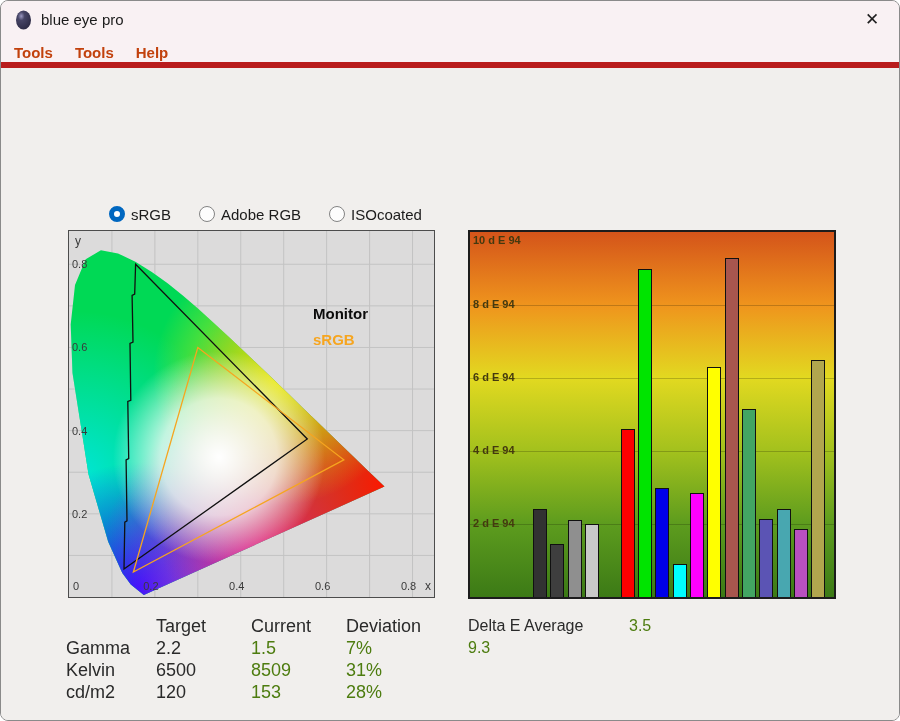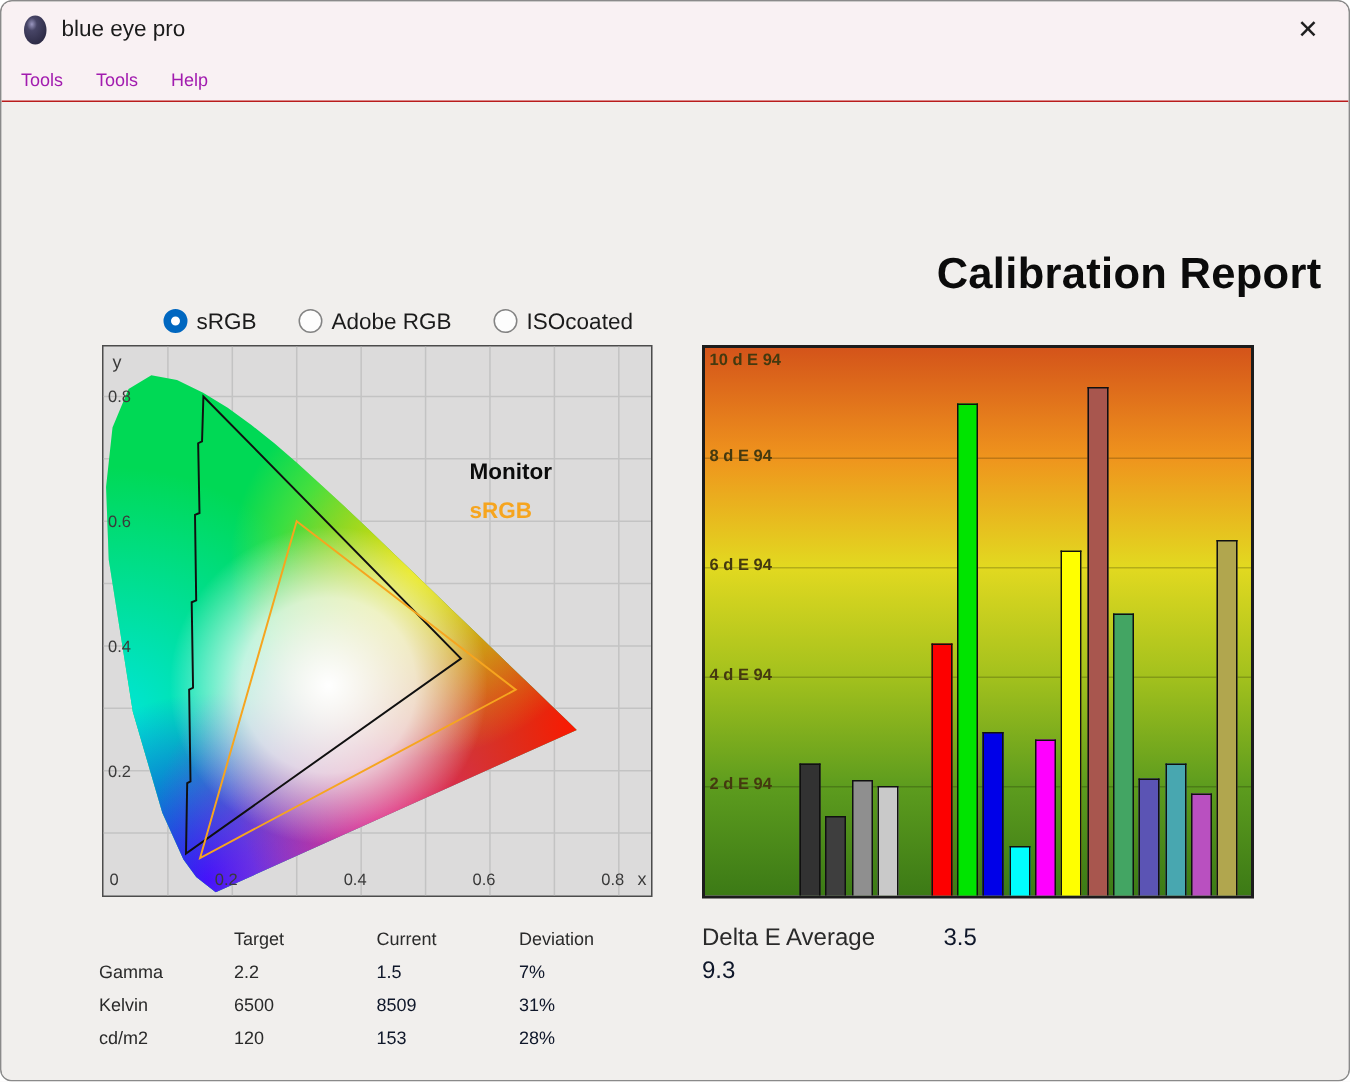--- a/index.html
+++ b/index.html
@@ -11,7 +11,7 @@
 
   
   .header { position:absolute; left:0; top:0; width:100%; height:67px;
-    background:#f9f1f3; border-bottom:1px solid #b91c1c; }
+    background:#f9f1f3; border-bottom:6px solid #b91c1c; }
   .titlebar { position:relative; height:37px; display:flex; align-items:center; }
   .app-icon { margin-left:14px; width:17px; height:21px; }
   .title-text { margin-left:9px; font-size:15px; color:#1b1b1b; }

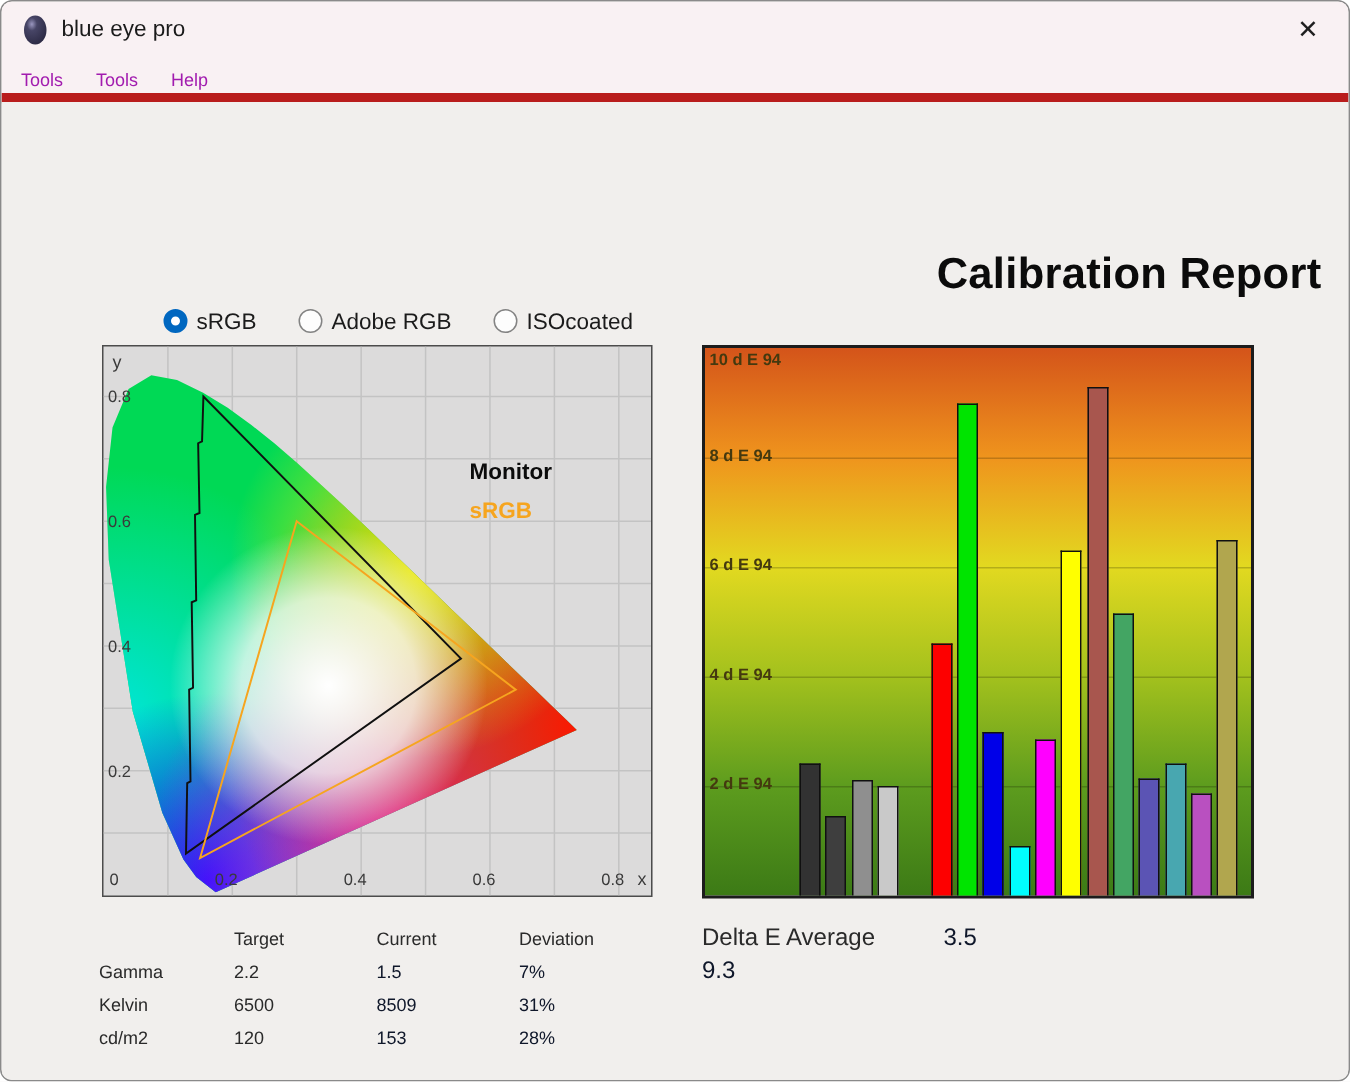--- a/index.html
+++ b/index.html
@@ -19,7 +19,7 @@
     display:flex; align-items:center; justify-content:center;
     font-size:17px; color:#1f1f1f; cursor:default; }
   .menubar { display:flex; align-items:center; height:29px; padding-left:12px; }
-  .menu-item { font-size:12px; color:#a21caf; margin-right:20px; padding:3px 1px; }
+  .menu-item { font-size:15px; color:#c2410c; margin-right:20px; padding:3px 1px;font-weight:bold; }
 
   
   .content { position:absolute; left:0; top:68px; width:100%; height:653px; background:#f1efed; }

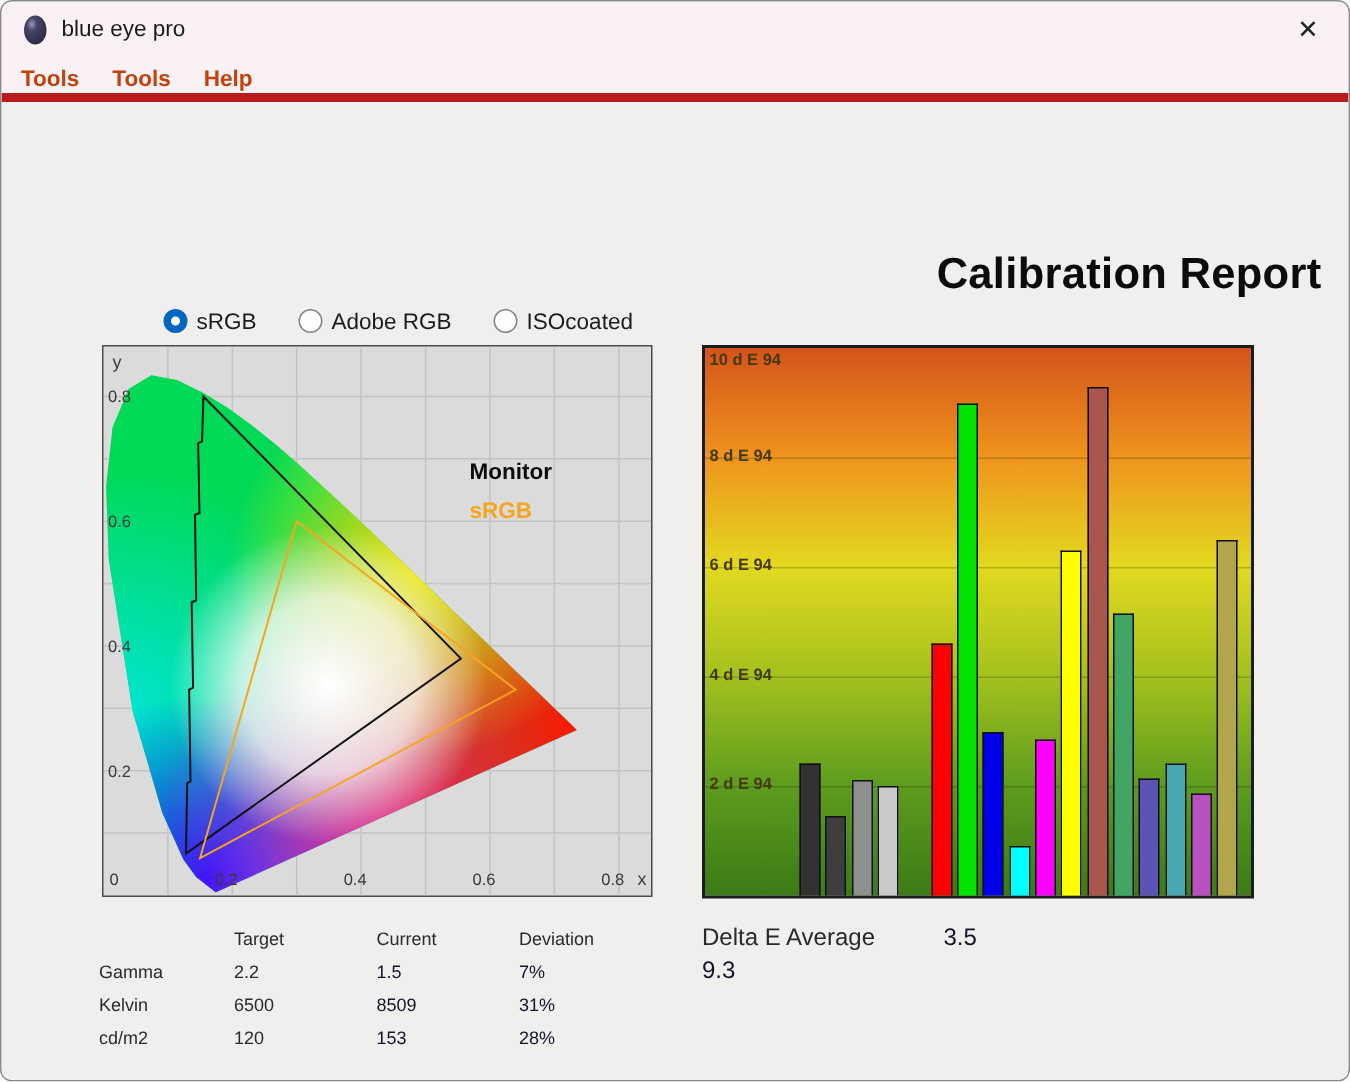--- a/index.html
+++ b/index.html
@@ -89,7 +89,6 @@
 
   <div class="content">
 
-    <div class="page-title">Calibration Report</div>
 
     <div class="radio-group">
         <label class="radio-opt">

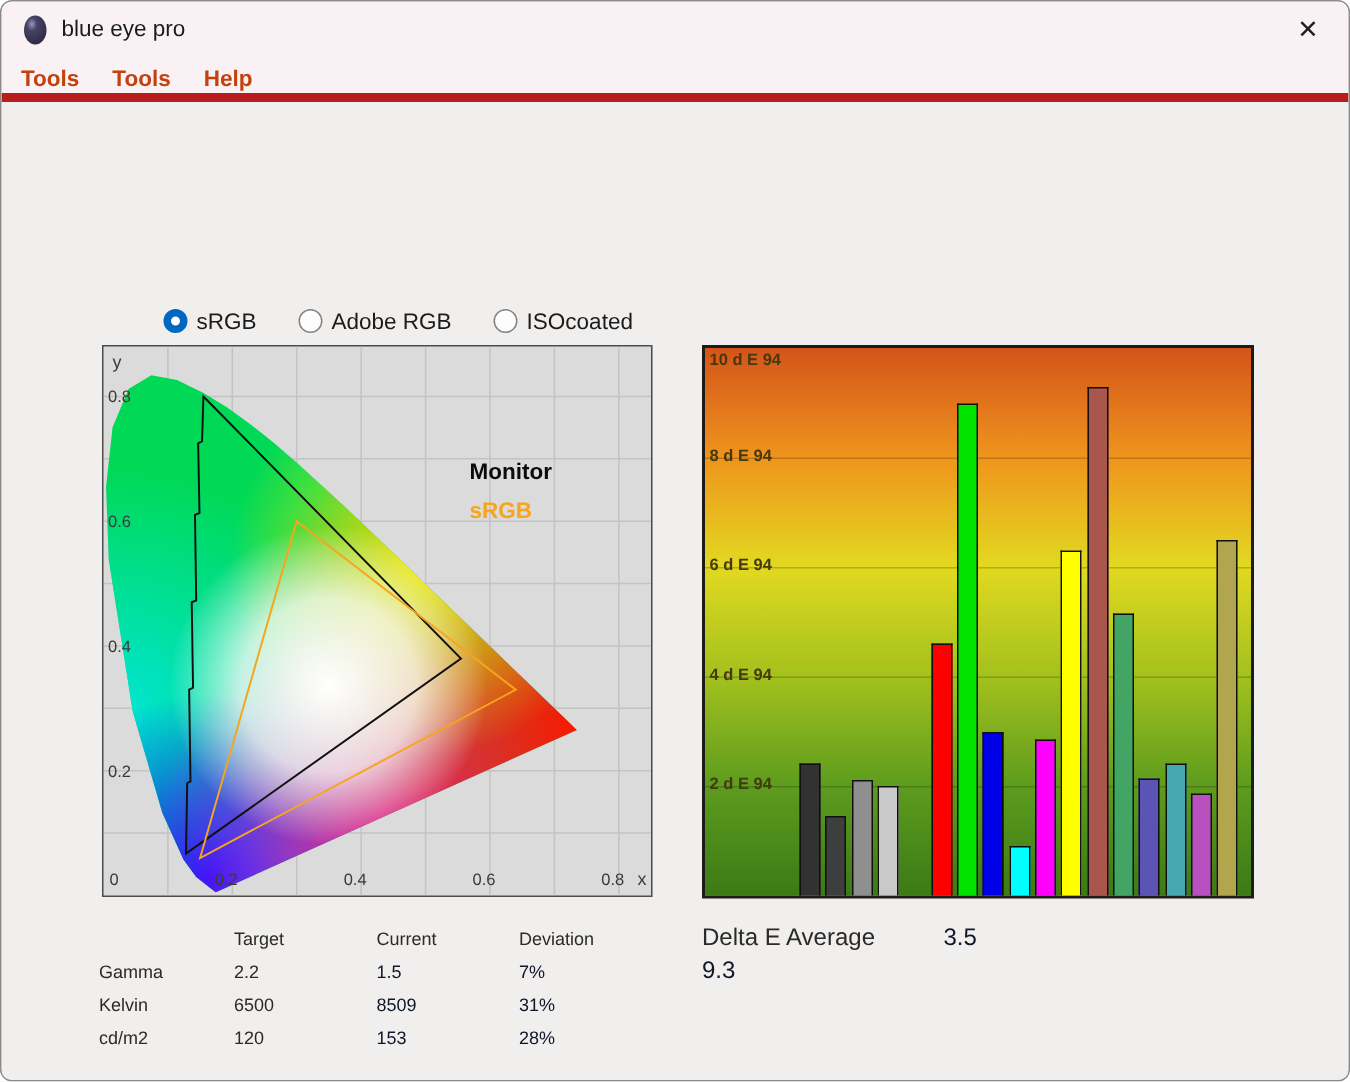--- a/index.html
+++ b/index.html
@@ -51,7 +51,7 @@
   
   .meas-table { position:absolute; left:65px; top:546px; display:grid;
     grid-template-columns:90px 95px 95px 110px; grid-auto-rows:22px;
-    font-size:12px; color:#2a2a2a; align-items:center; }
+    font-size:18px; color:#2a2a2a; align-items:center; }
   .meas-table .hdr { color:#2a2a2a; }
   .orange { color:#0f172a; }
 

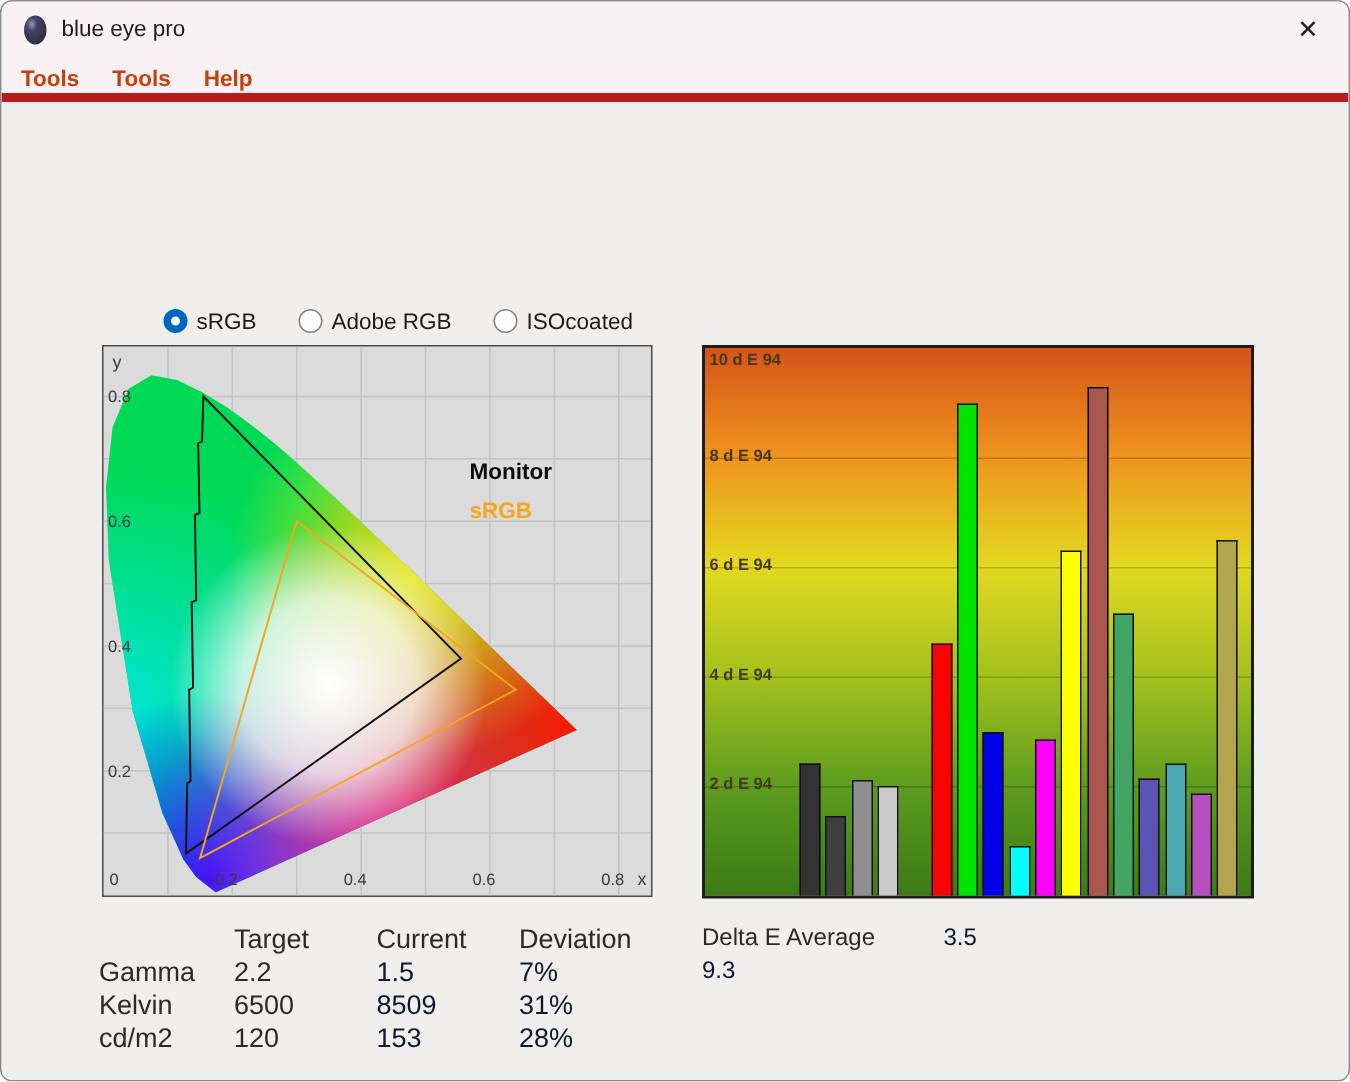--- a/index.html
+++ b/index.html
@@ -53,7 +53,7 @@
     grid-template-columns:90px 95px 95px 110px; grid-auto-rows:22px;
     font-size:18px; color:#2a2a2a; align-items:center; }
   .meas-table .hdr { color:#2a2a2a; }
-  .orange { color:#0f172a; }
+  .orange { color:#4d7c0f; }
 
   
   .delta-summary { position:absolute; left:467px; top:546px; display:grid;

